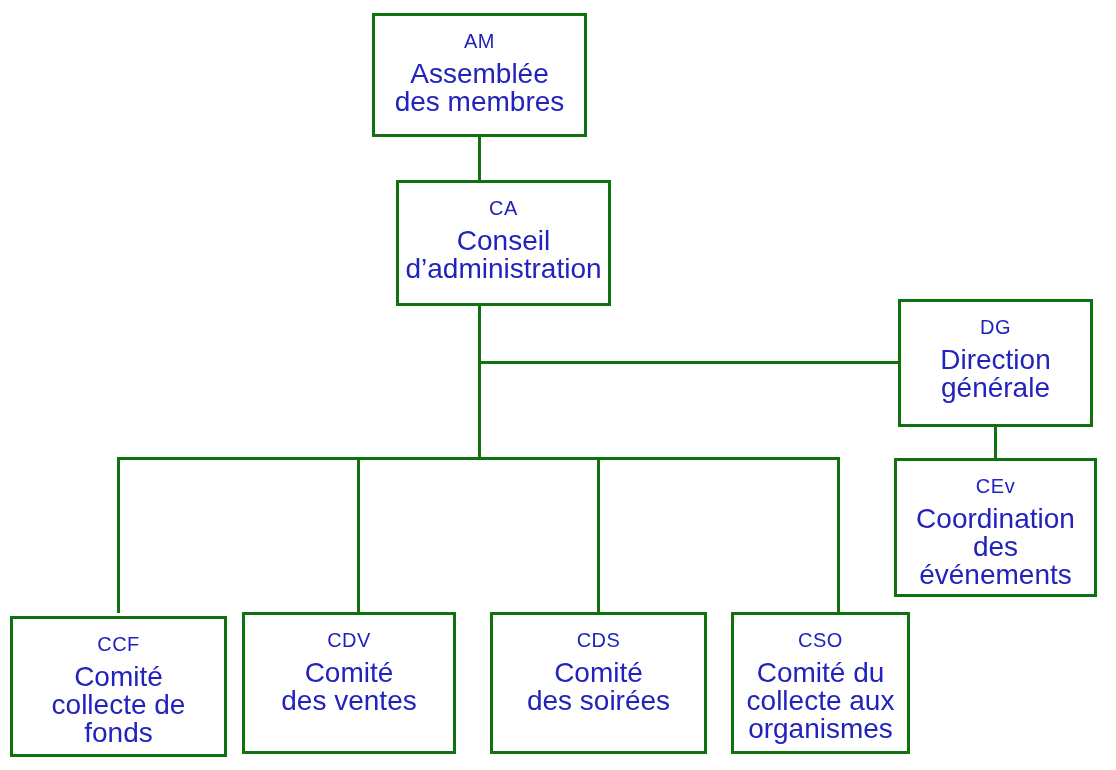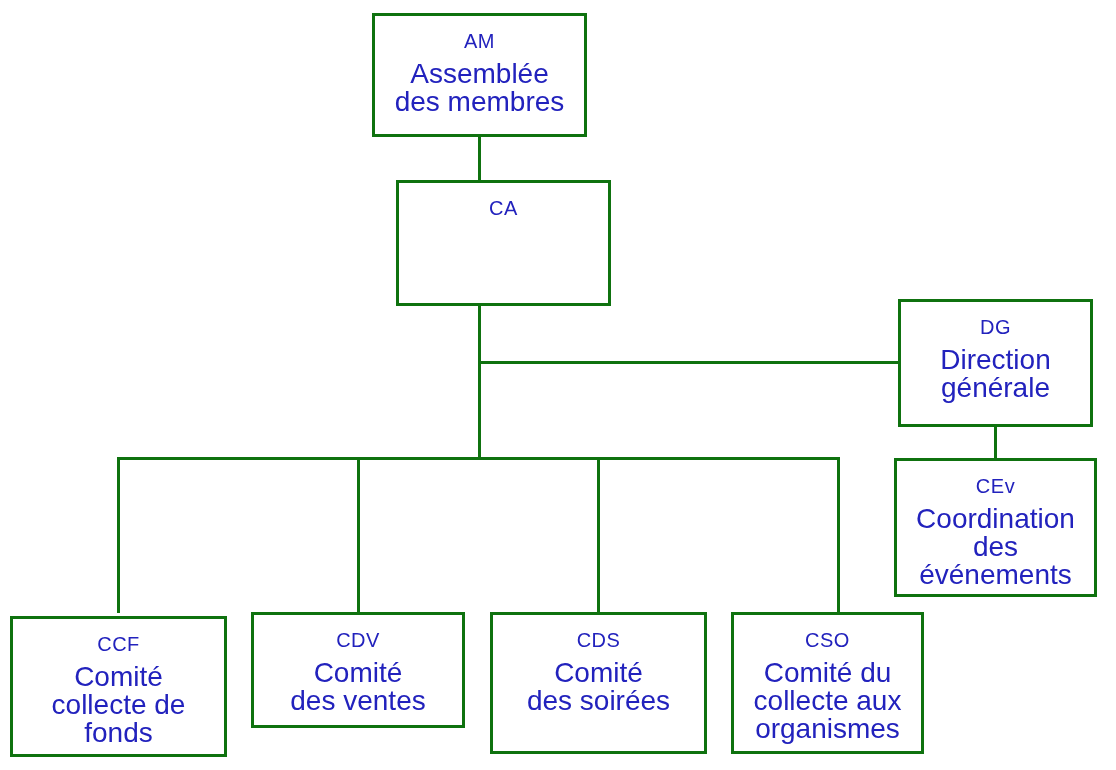--- a/index.html
+++ b/index.html
@@ -64,6 +64,8 @@
 
   <div class="box" style="left:372px; top:180px; width:215px; height:126px;margin-left:24px;">
     <div class="acronym">CA</div>
+    <div class="fullname">Conseil
+d’administration</div>
   </div>
 
   <div class="box" style="left:898px; top:299px; width:195px; height:128px;">

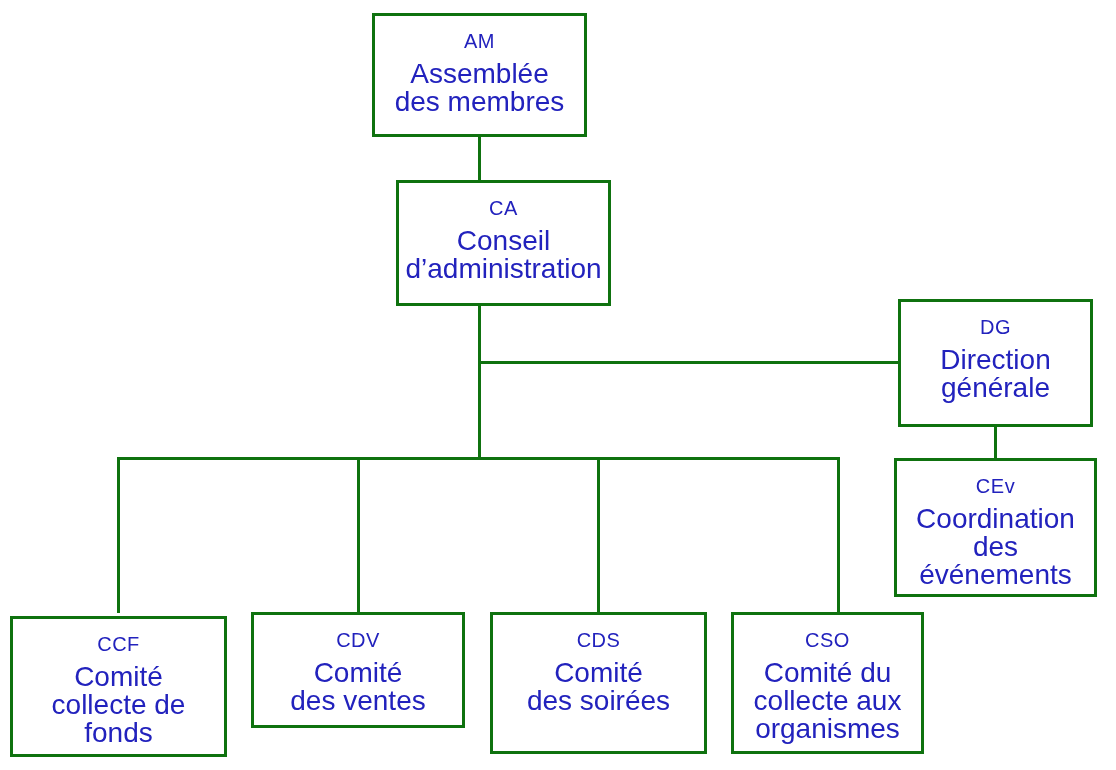--- a/index.html
+++ b/index.html
@@ -88,7 +88,7 @@
 fonds</div>
   </div>
 
-  <div class="box" style="left:251px; top:612px; width:214px; height:116px;">
+  <div class="box" style="left:242px; top:612px; width:214px; height:142px;">
     <div class="acronym">CDV</div>
     <div class="fullname">Comité
 des ventes</div>

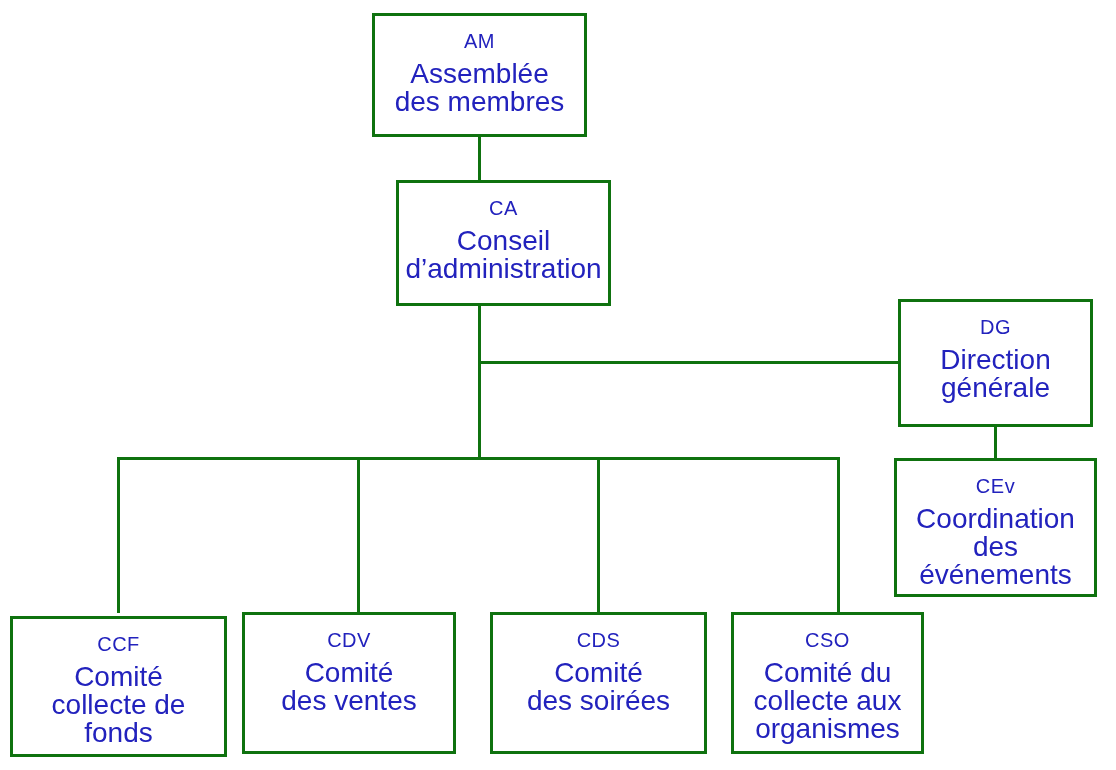--- a/index.html
+++ b/index.html
@@ -100,7 +100,7 @@
 des soirées</div>
   </div>
 
-  <div class="box" style="left:731px; top:612px; width:193px; height:142px;">
+  <div class="box" style="left:731px; top:612px; width:179px; height:142px;">
     <div class="acronym">CSO</div>
     <div class="fullname">Comité du
 collecte aux

